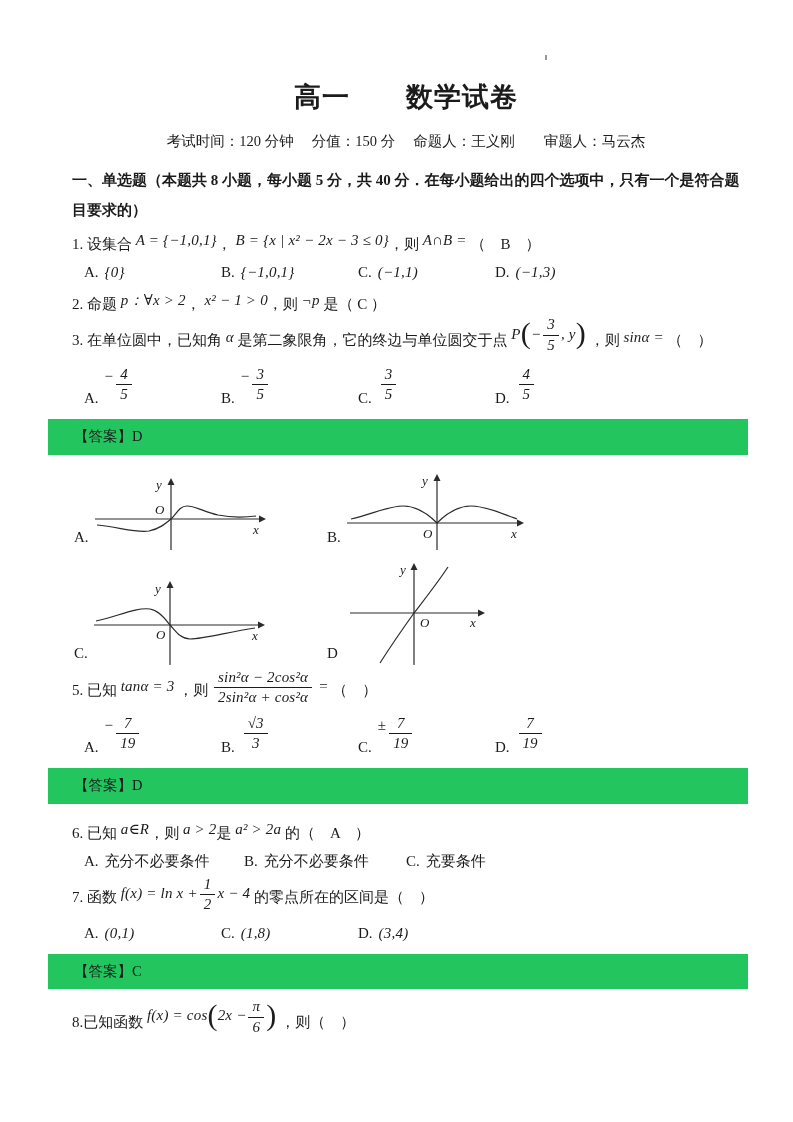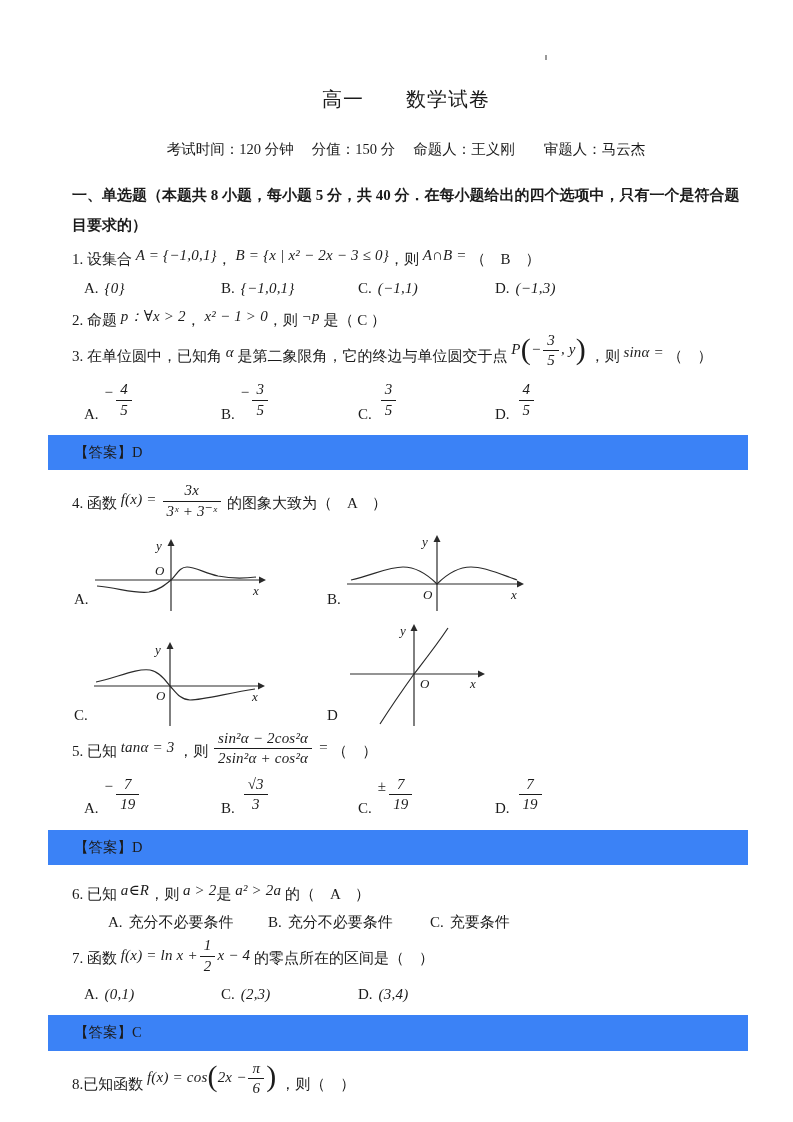--- a/index.html
+++ b/index.html
@@ -11,7 +11,7 @@
     font-size:15px; color:#1b1b1b; line-height:1.75;
   }
   .title { text-align:center; font-weight:bold; font-size:20px; line-height:1.4; margin:0; letter-spacing:0.5px; }
-  .title2 { text-align:center; font-weight:normal; font-size:20px; margin:22px 0 0 0; letter-spacing:1px; }
+  .title2 { text-align:center; font-weight:bold; font-size:27px; margin:14px 0 0 0; letter-spacing:1px; }
   .meta { text-align:center; font-size:14.5px; margin-top:20px; }
   .sect { font-weight:bold; font-size:15px; line-height:2.0; margin-top:18px; }
   .q { margin-top:6px; }

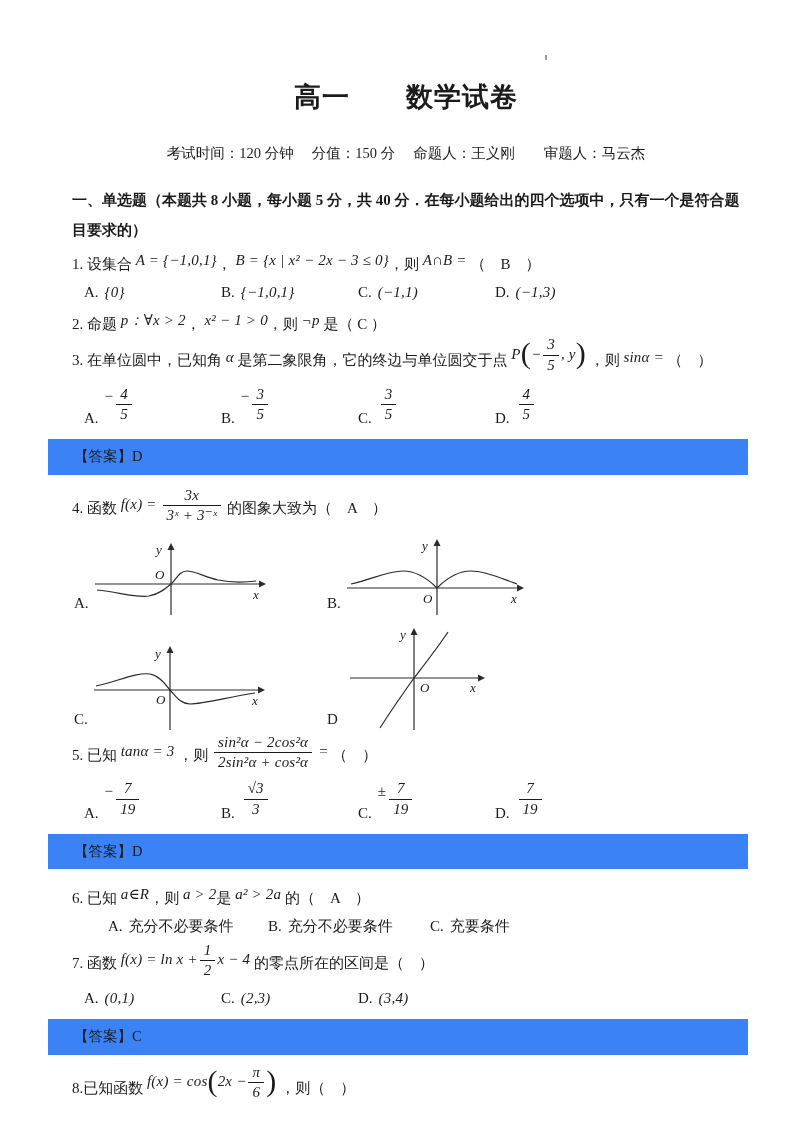--- a/index.html
+++ b/index.html
@@ -12,7 +12,7 @@
   }
   .title { text-align:center; font-weight:bold; font-size:20px; line-height:1.4; margin:0; letter-spacing:0.5px; }
   .title2 { text-align:center; font-weight:bold; font-size:27px; margin:14px 0 0 0; letter-spacing:1px; }
-  .meta { text-align:center; font-size:14.5px; margin-top:20px; }
+  .meta { text-align:center; font-size:14.5px; margin-top:8px; }
   .sect { font-weight:bold; font-size:15px; line-height:2.0; margin-top:18px; }
   .q { margin-top:6px; }
   .math { font-style:italic; font-family:"Liberation Serif","DejaVu Serif",serif; letter-spacing:0.2px; }

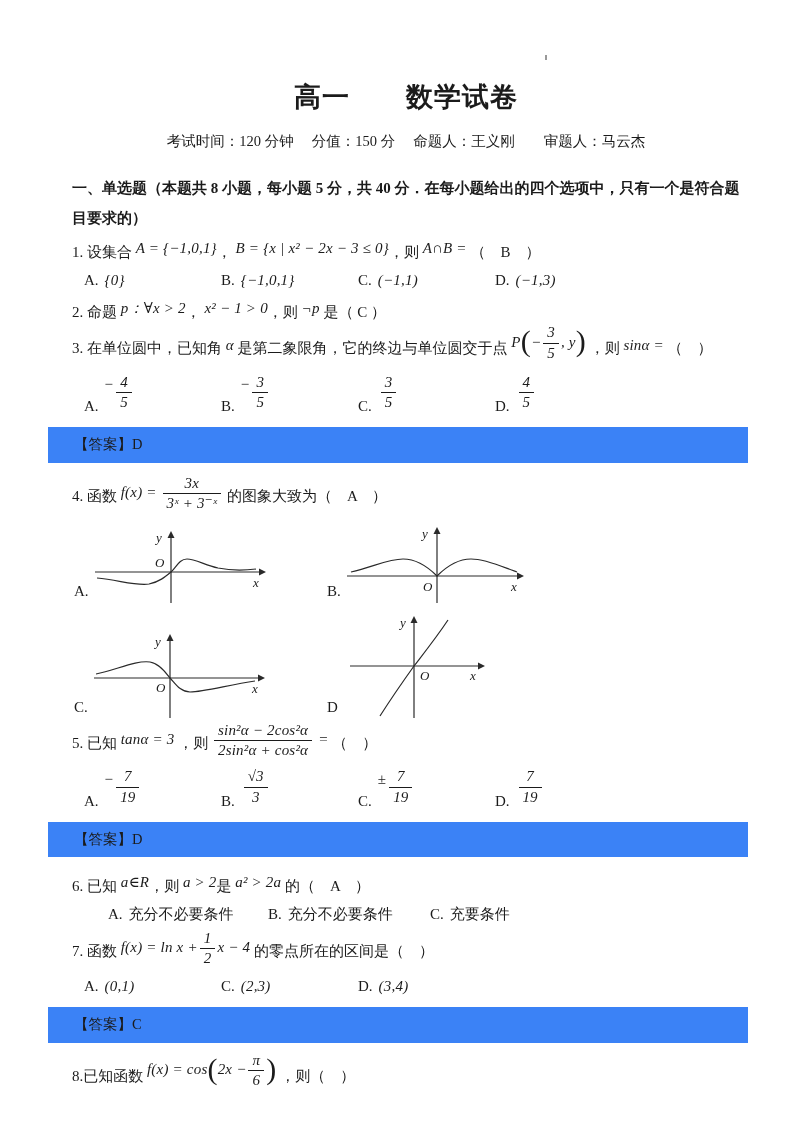--- a/index.html
+++ b/index.html
@@ -13,7 +13,7 @@
   .title { text-align:center; font-weight:bold; font-size:20px; line-height:1.4; margin:0; letter-spacing:0.5px; }
   .title2 { text-align:center; font-weight:bold; font-size:27px; margin:14px 0 0 0; letter-spacing:1px; }
   .meta { text-align:center; font-size:14.5px; margin-top:8px; }
-  .sect { font-weight:bold; font-size:15px; line-height:2.0; margin-top:18px; }
+  .sect { font-weight:bold; font-size:15px; line-height:2.0; margin-top:10px; }
   .q { margin-top:6px; }
   .math { font-style:italic; font-family:"Liberation Serif","DejaVu Serif",serif; letter-spacing:0.2px; }
   .up { position:relative; top:-4px; }

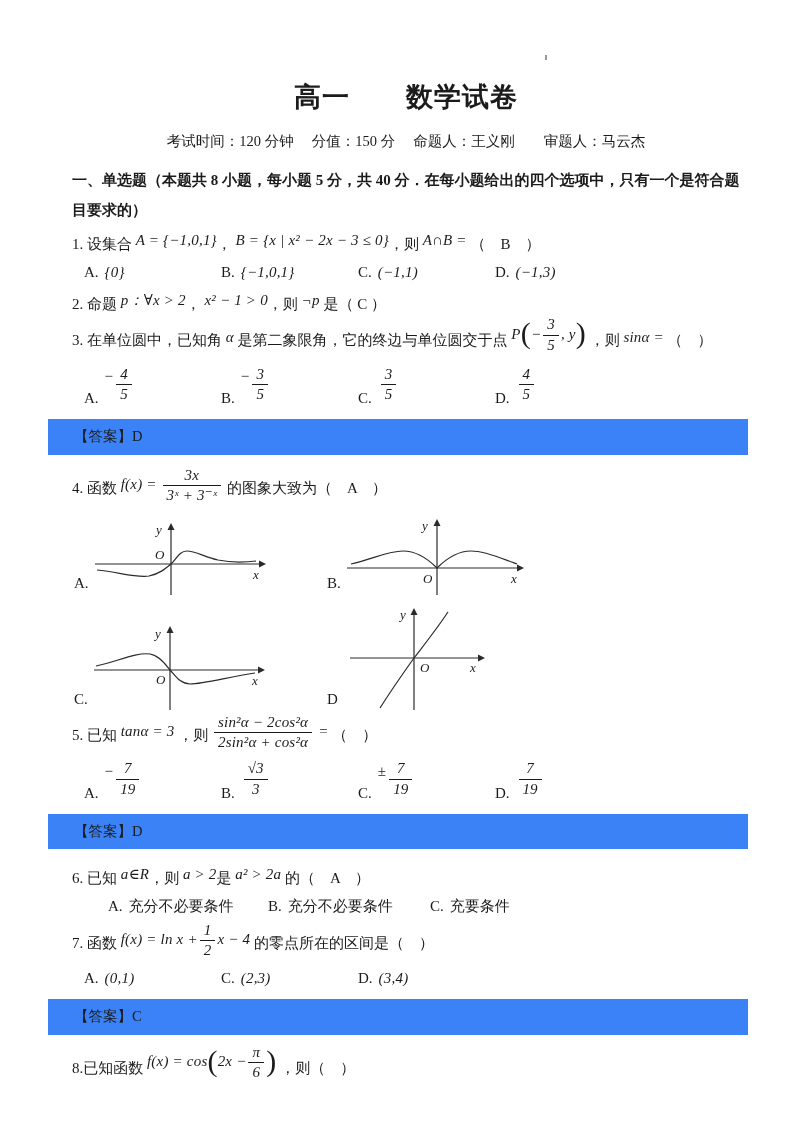--- a/index.html
+++ b/index.html
@@ -38,7 +38,7 @@
   .fopt .frac { margin-bottom:8px; }
   .fopt .fsign { margin-bottom:22px; margin-right:1px; font-style:normal; }
   
-  .ans { background:#3b82f6; margin:8px -8px 16px -24px; padding:5px 0 5px 26px; font-size:14.5px; }
+  .ans { background:#22c55e; margin:8px -8px 16px -24px; padding:5px 0 5px 26px; font-size:14.5px; }
   
   .grow { display:flex; margin:8px 0 2px 2px; }
   .gblock { display:flex; align-items:flex-end; }

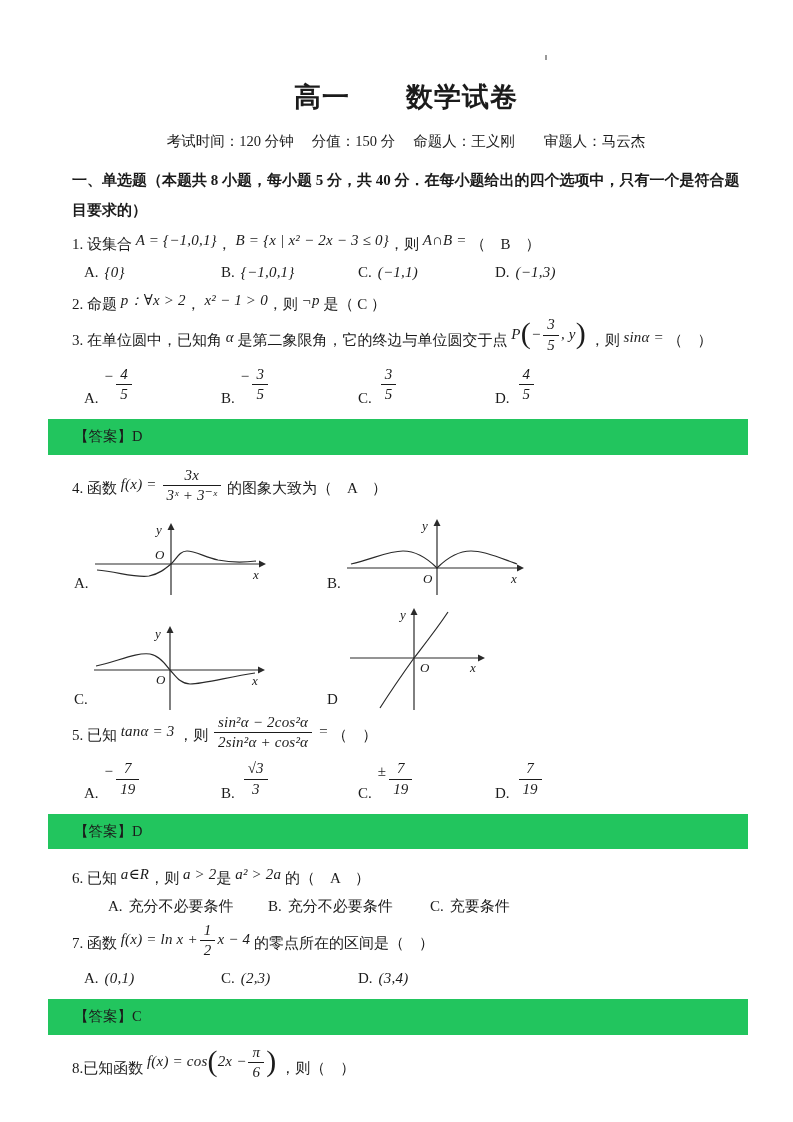--- a/index.html
+++ b/index.html
@@ -134,14 +134,6 @@
   </div>
   <div class="ans">【答案】D</div>
 
-  <div class="q">
-    <span class="cjk">4.  函数</span>
-    <span class="math up"><span>f(x) =</span> <span class="frac">
-          <span class="num">3x</span>
-          <span class="den">3ˣ + 3⁻ˣ</span>
-        </span></span>
-    <span class="cjk">的图象大致为（　A　）</span>
-  </div>
 
   <div class="grow">
     <div class="gblock g1a">

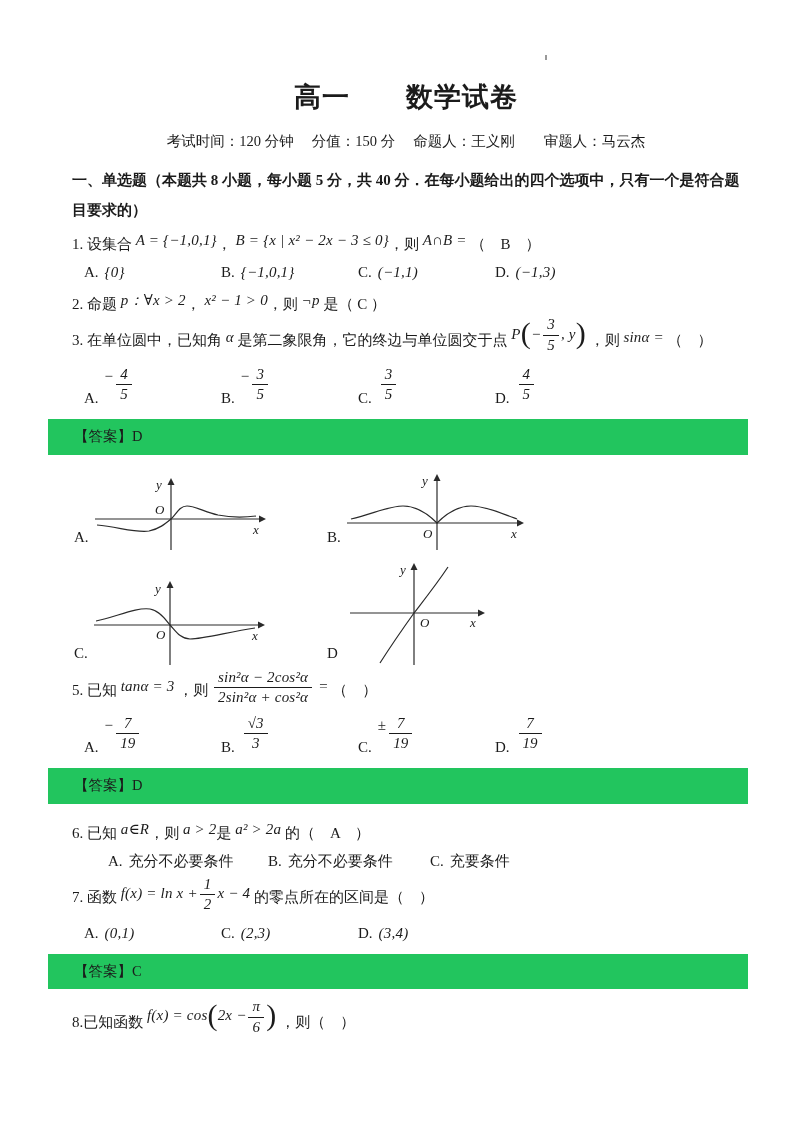--- a/index.html
+++ b/index.html
@@ -28,7 +28,7 @@
   .optrow { display:flex; margin:2px 0 2px 12px; align-items:flex-end; }
   .optrow .opt { width:137px; }
   .optrow.wide .opt { width:156px; }
-  .optrow.q6row .opt:nth-child(1){ width:160px;margin-left:24px; }
+  .optrow.q6row .opt:nth-child(1){ width:160px; }
   .optrow.q6row .opt:nth-child(2){ width:162px; }
   .optrow.q6row .opt:nth-child(3){ width:88px; }
   .optrow.q6row .opt:nth-child(4){ width:auto; }

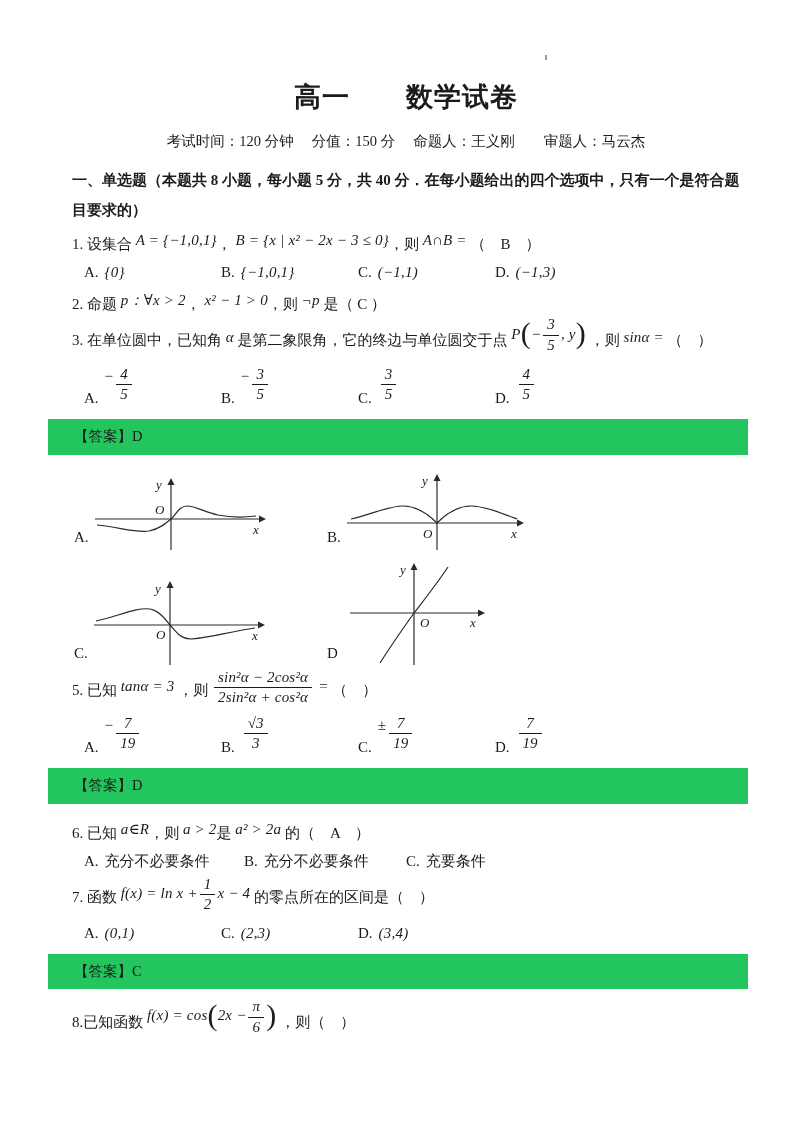--- a/index.html
+++ b/index.html
@@ -262,7 +262,7 @@
   </div>
   <div class="optrow">
     <span class="opt"><span class="olabel">A.</span><span class="math">(0,1)</span></span>
-    <span class="opt"><span class="olabel">C.</span><span class="math">(2,3)</span></span>
+    <span class="opt"><span class="olabel">C.</span><span class="math">(1,8)</span></span>
     <span class="opt"><span class="olabel">D.</span><span class="math">(3,4)</span></span>
   </div>
   <div class="ans">【答案】C</div>

